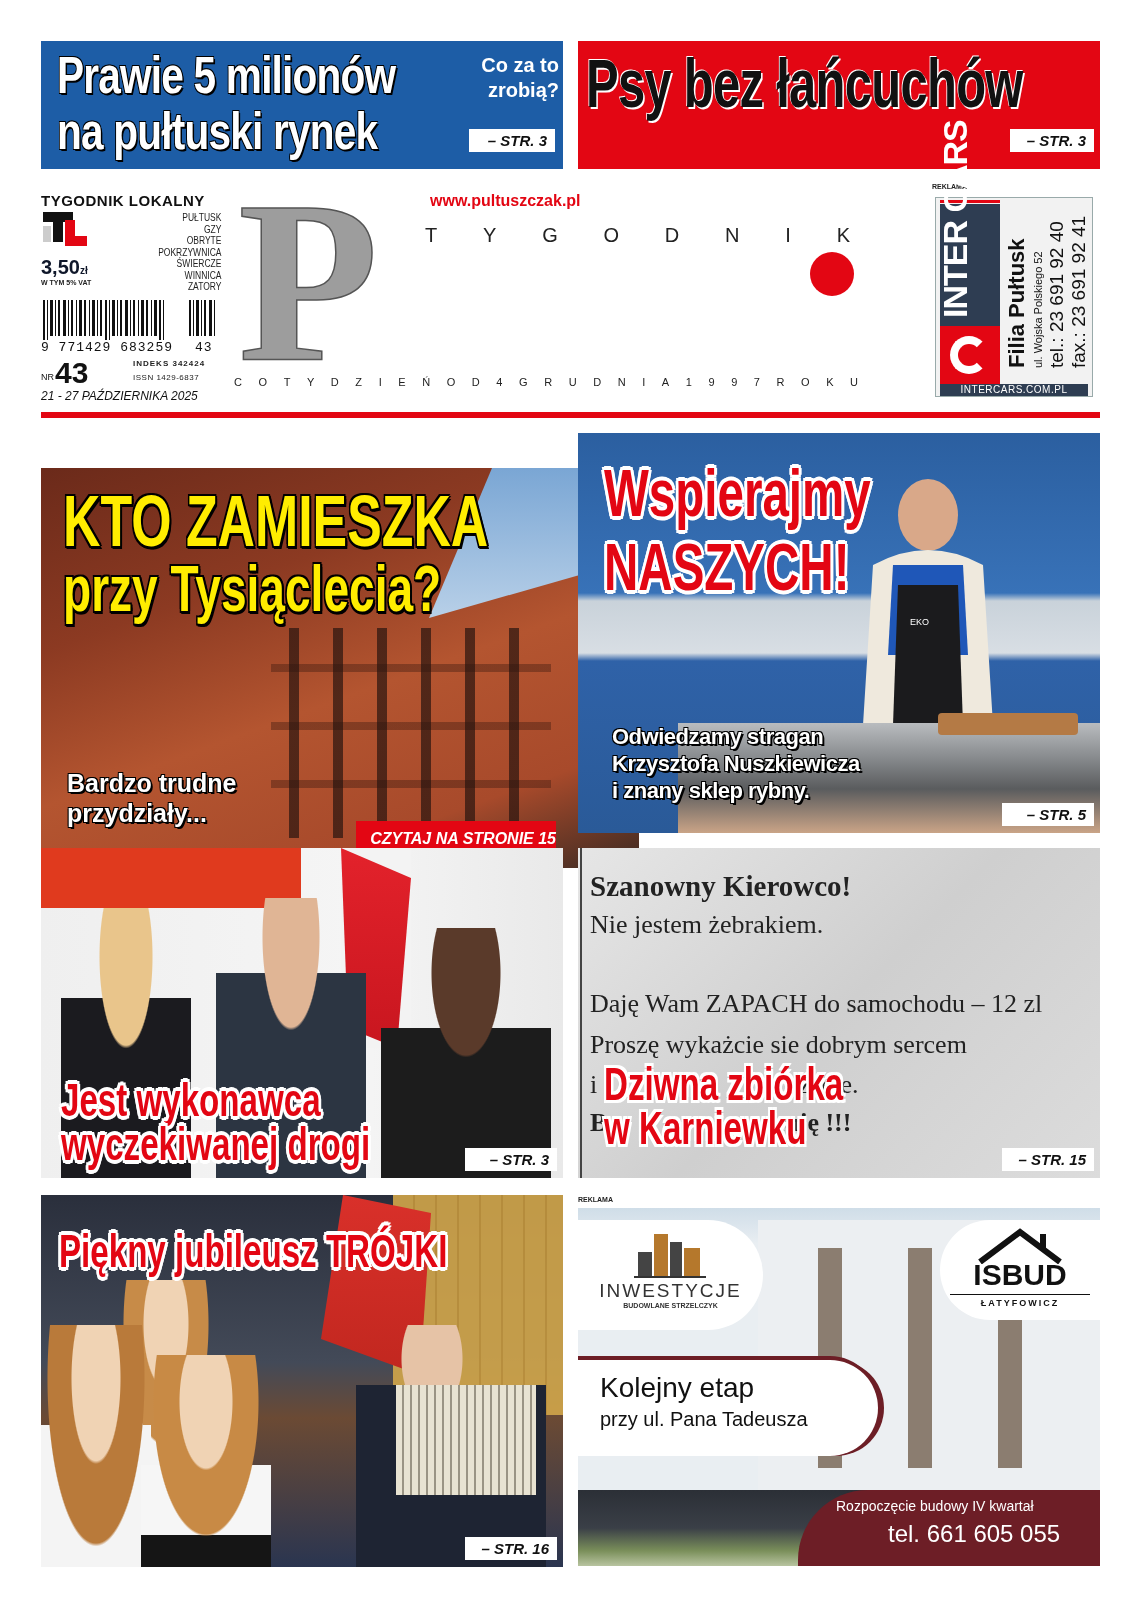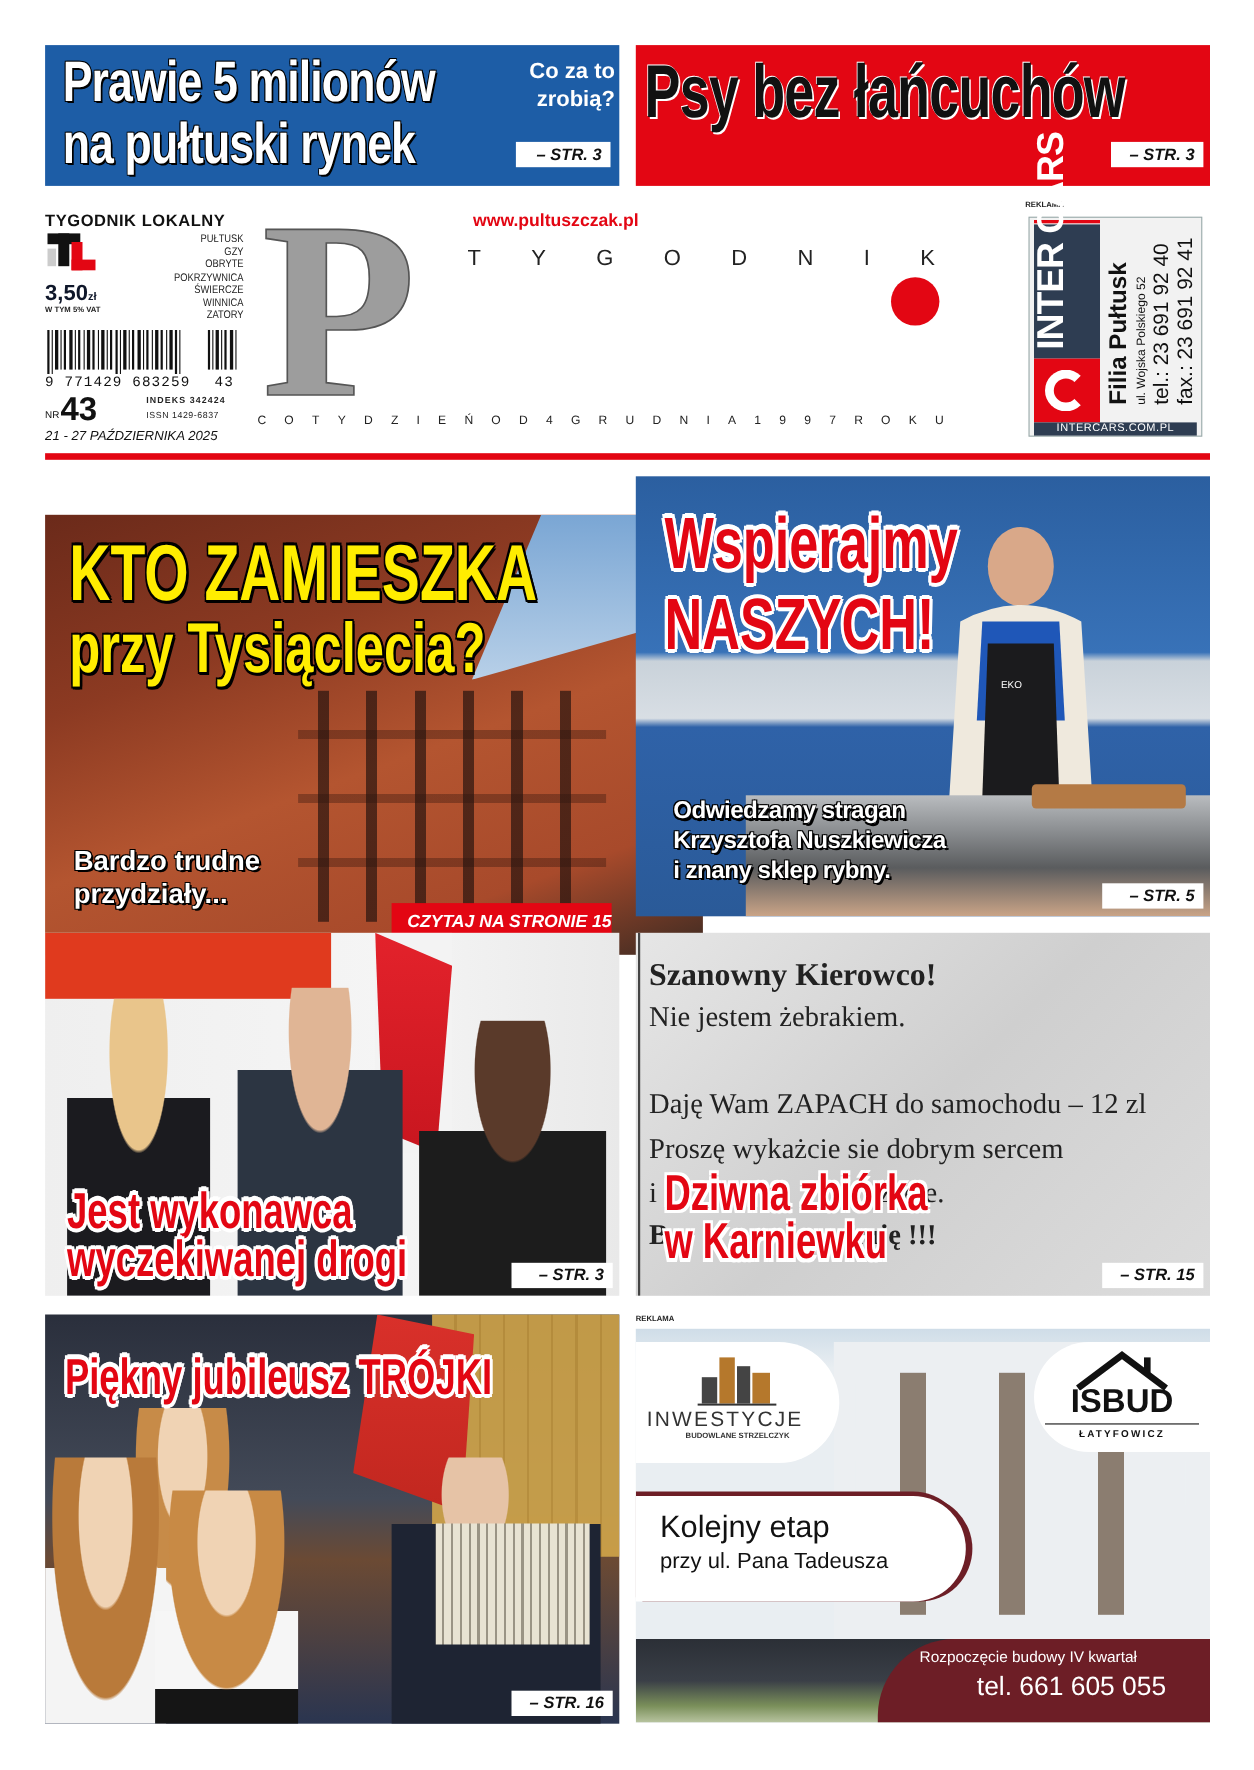--- a/index.html
+++ b/index.html
@@ -127,7 +127,7 @@
   #ad-apt .logo-left { left: 0; top: 12px; width: 185px; height: 110px; background: #fff; border-radius: 0 60px 60px 0; }
   #ad-apt .logo-right { left: 362px; top: 12px; width: 160px; height: 100px; background: #fff; border-radius: 60px 0 0 60px; }
   #ad-apt .bldg-icon { left: 56px; top: 22px; width: 72px; height: 48px; }
-  #ad-apt .inw { left: 10px; top: 72px; width: 165px; font-size: 19px; letter-spacing: 2px; color: #333; }
+  #ad-apt .inw { left: 10px; top: 72px; width: 165px; text-align: center; font-size: 19px; letter-spacing: 2px; color: #333; }
   #ad-apt .inw-sub { left: 10px; top: 94px; width: 165px; text-align: center; font-size: 7px; font-weight: bold; color: #333; }
   #ad-apt .house { left: 392px; top: 20px; width: 100px; height: 36px; }
   #ad-apt .isbud { left: 372px; top: 50px; width: 140px; text-align: center; font-size: 30px; font-weight: bold; color: #111; }

